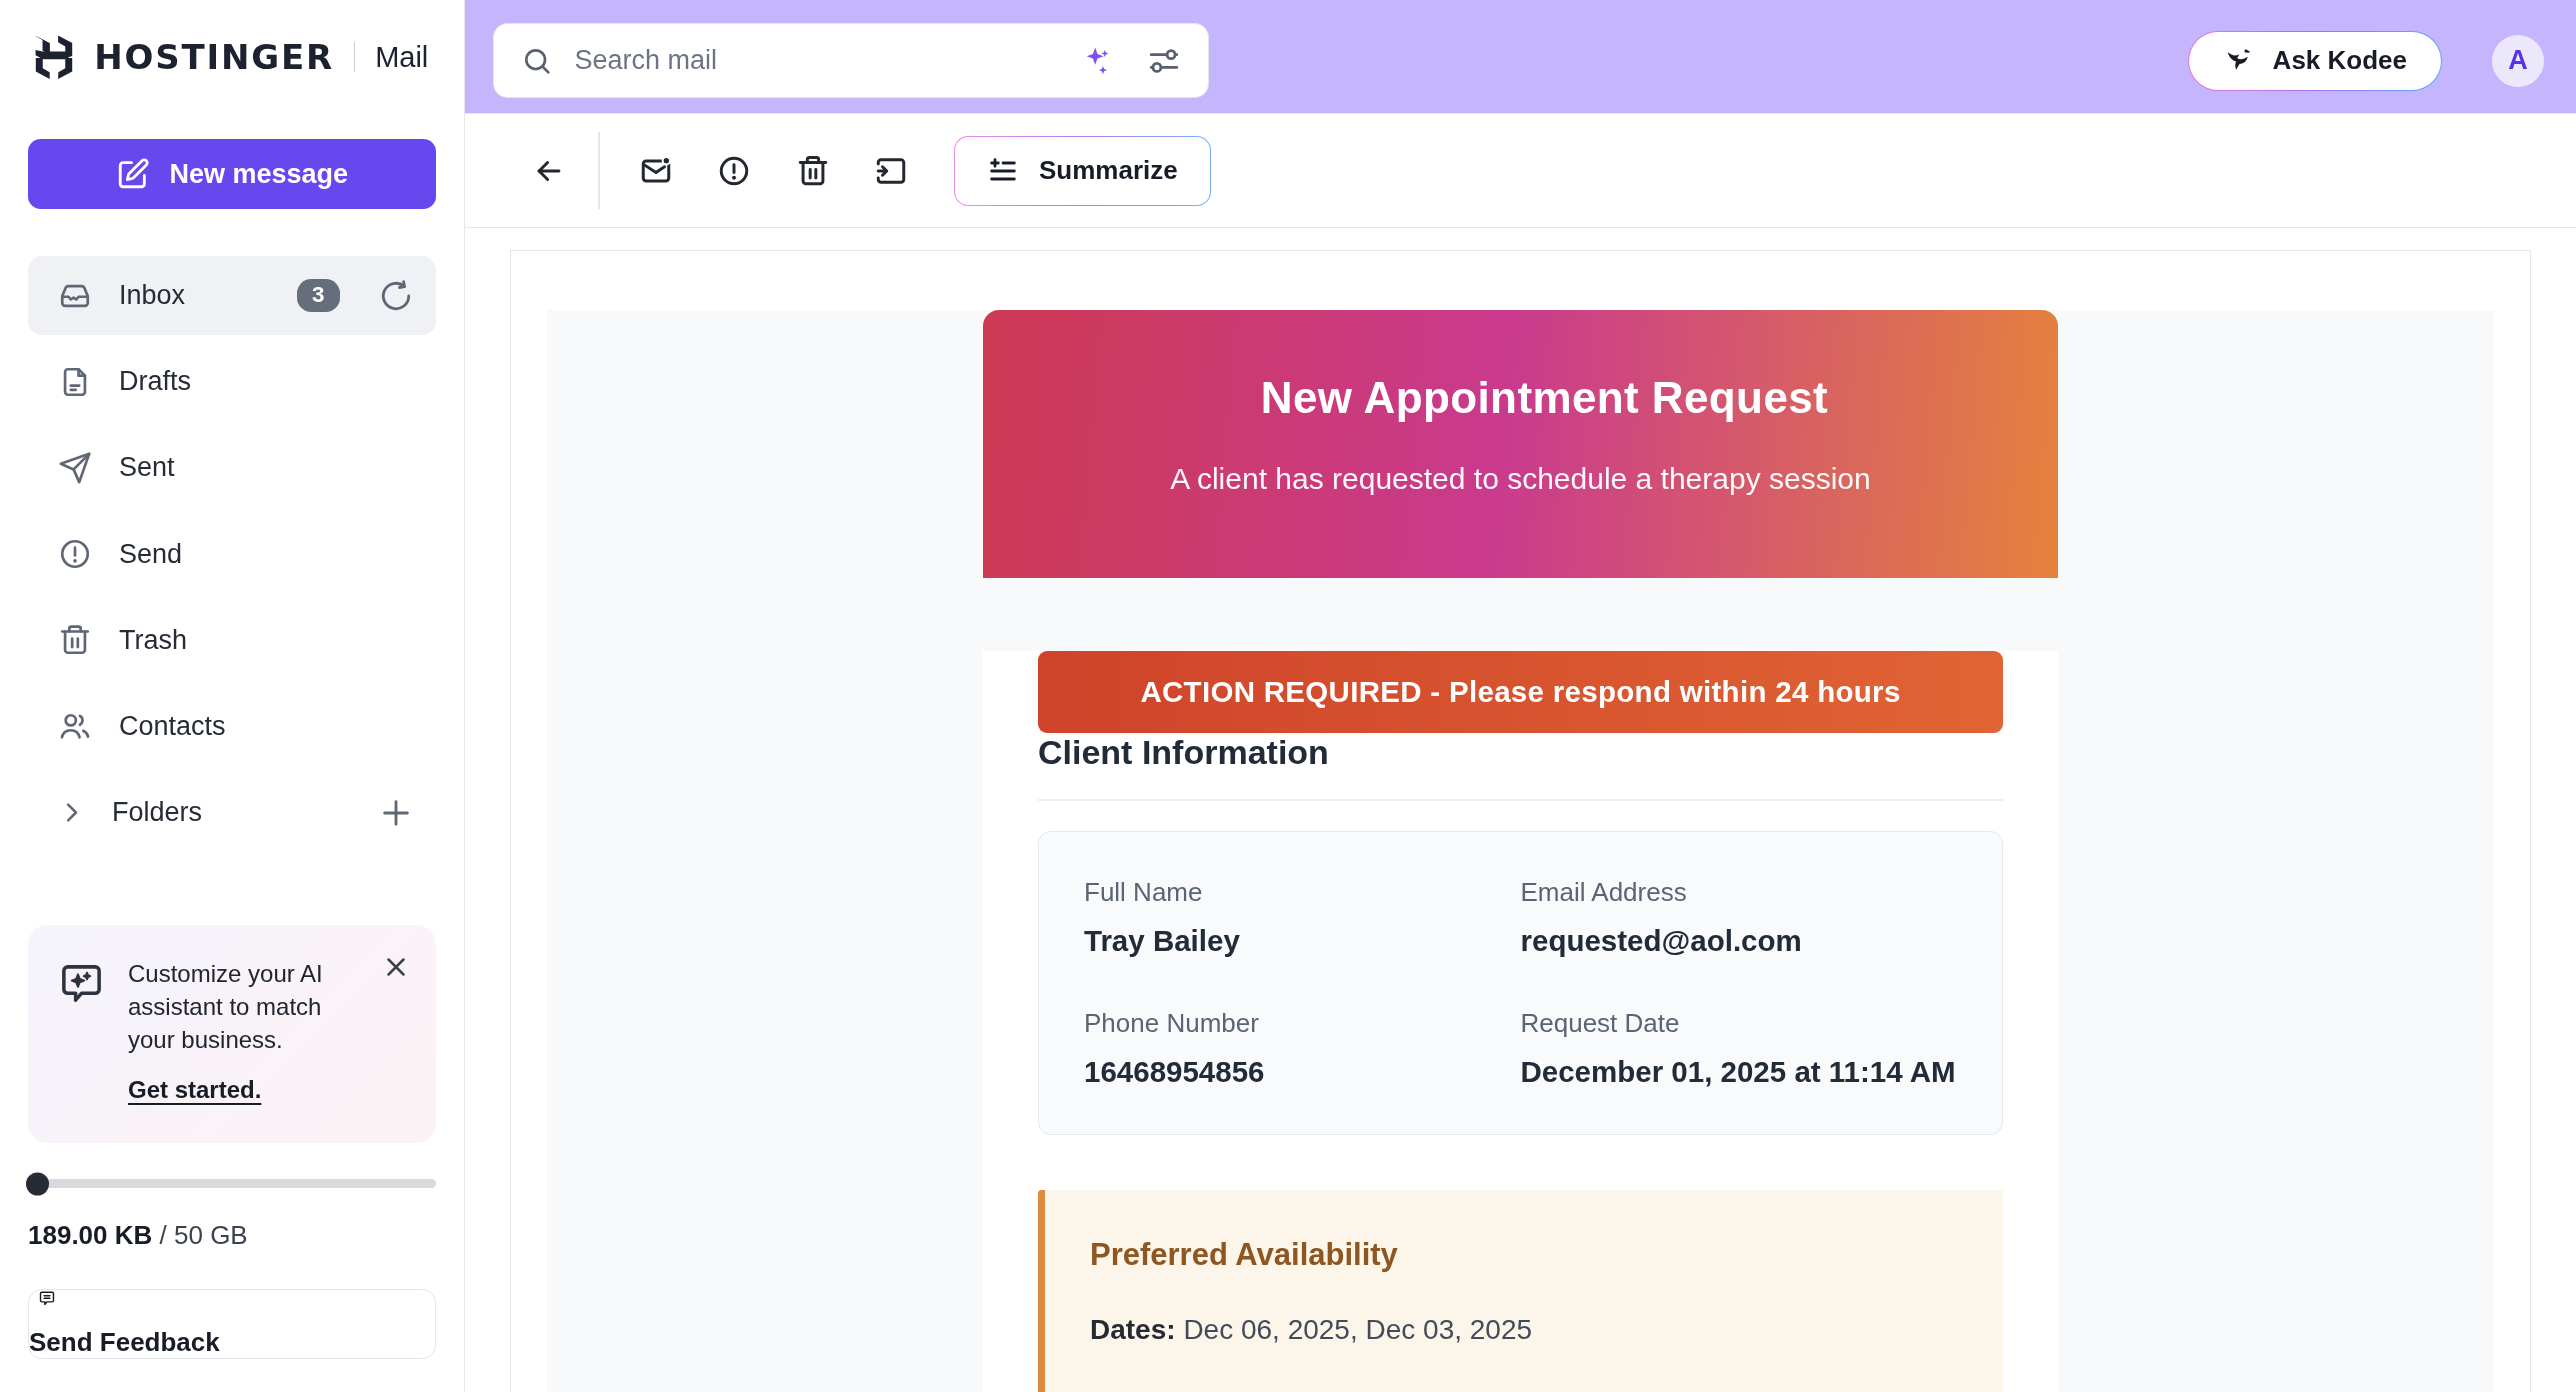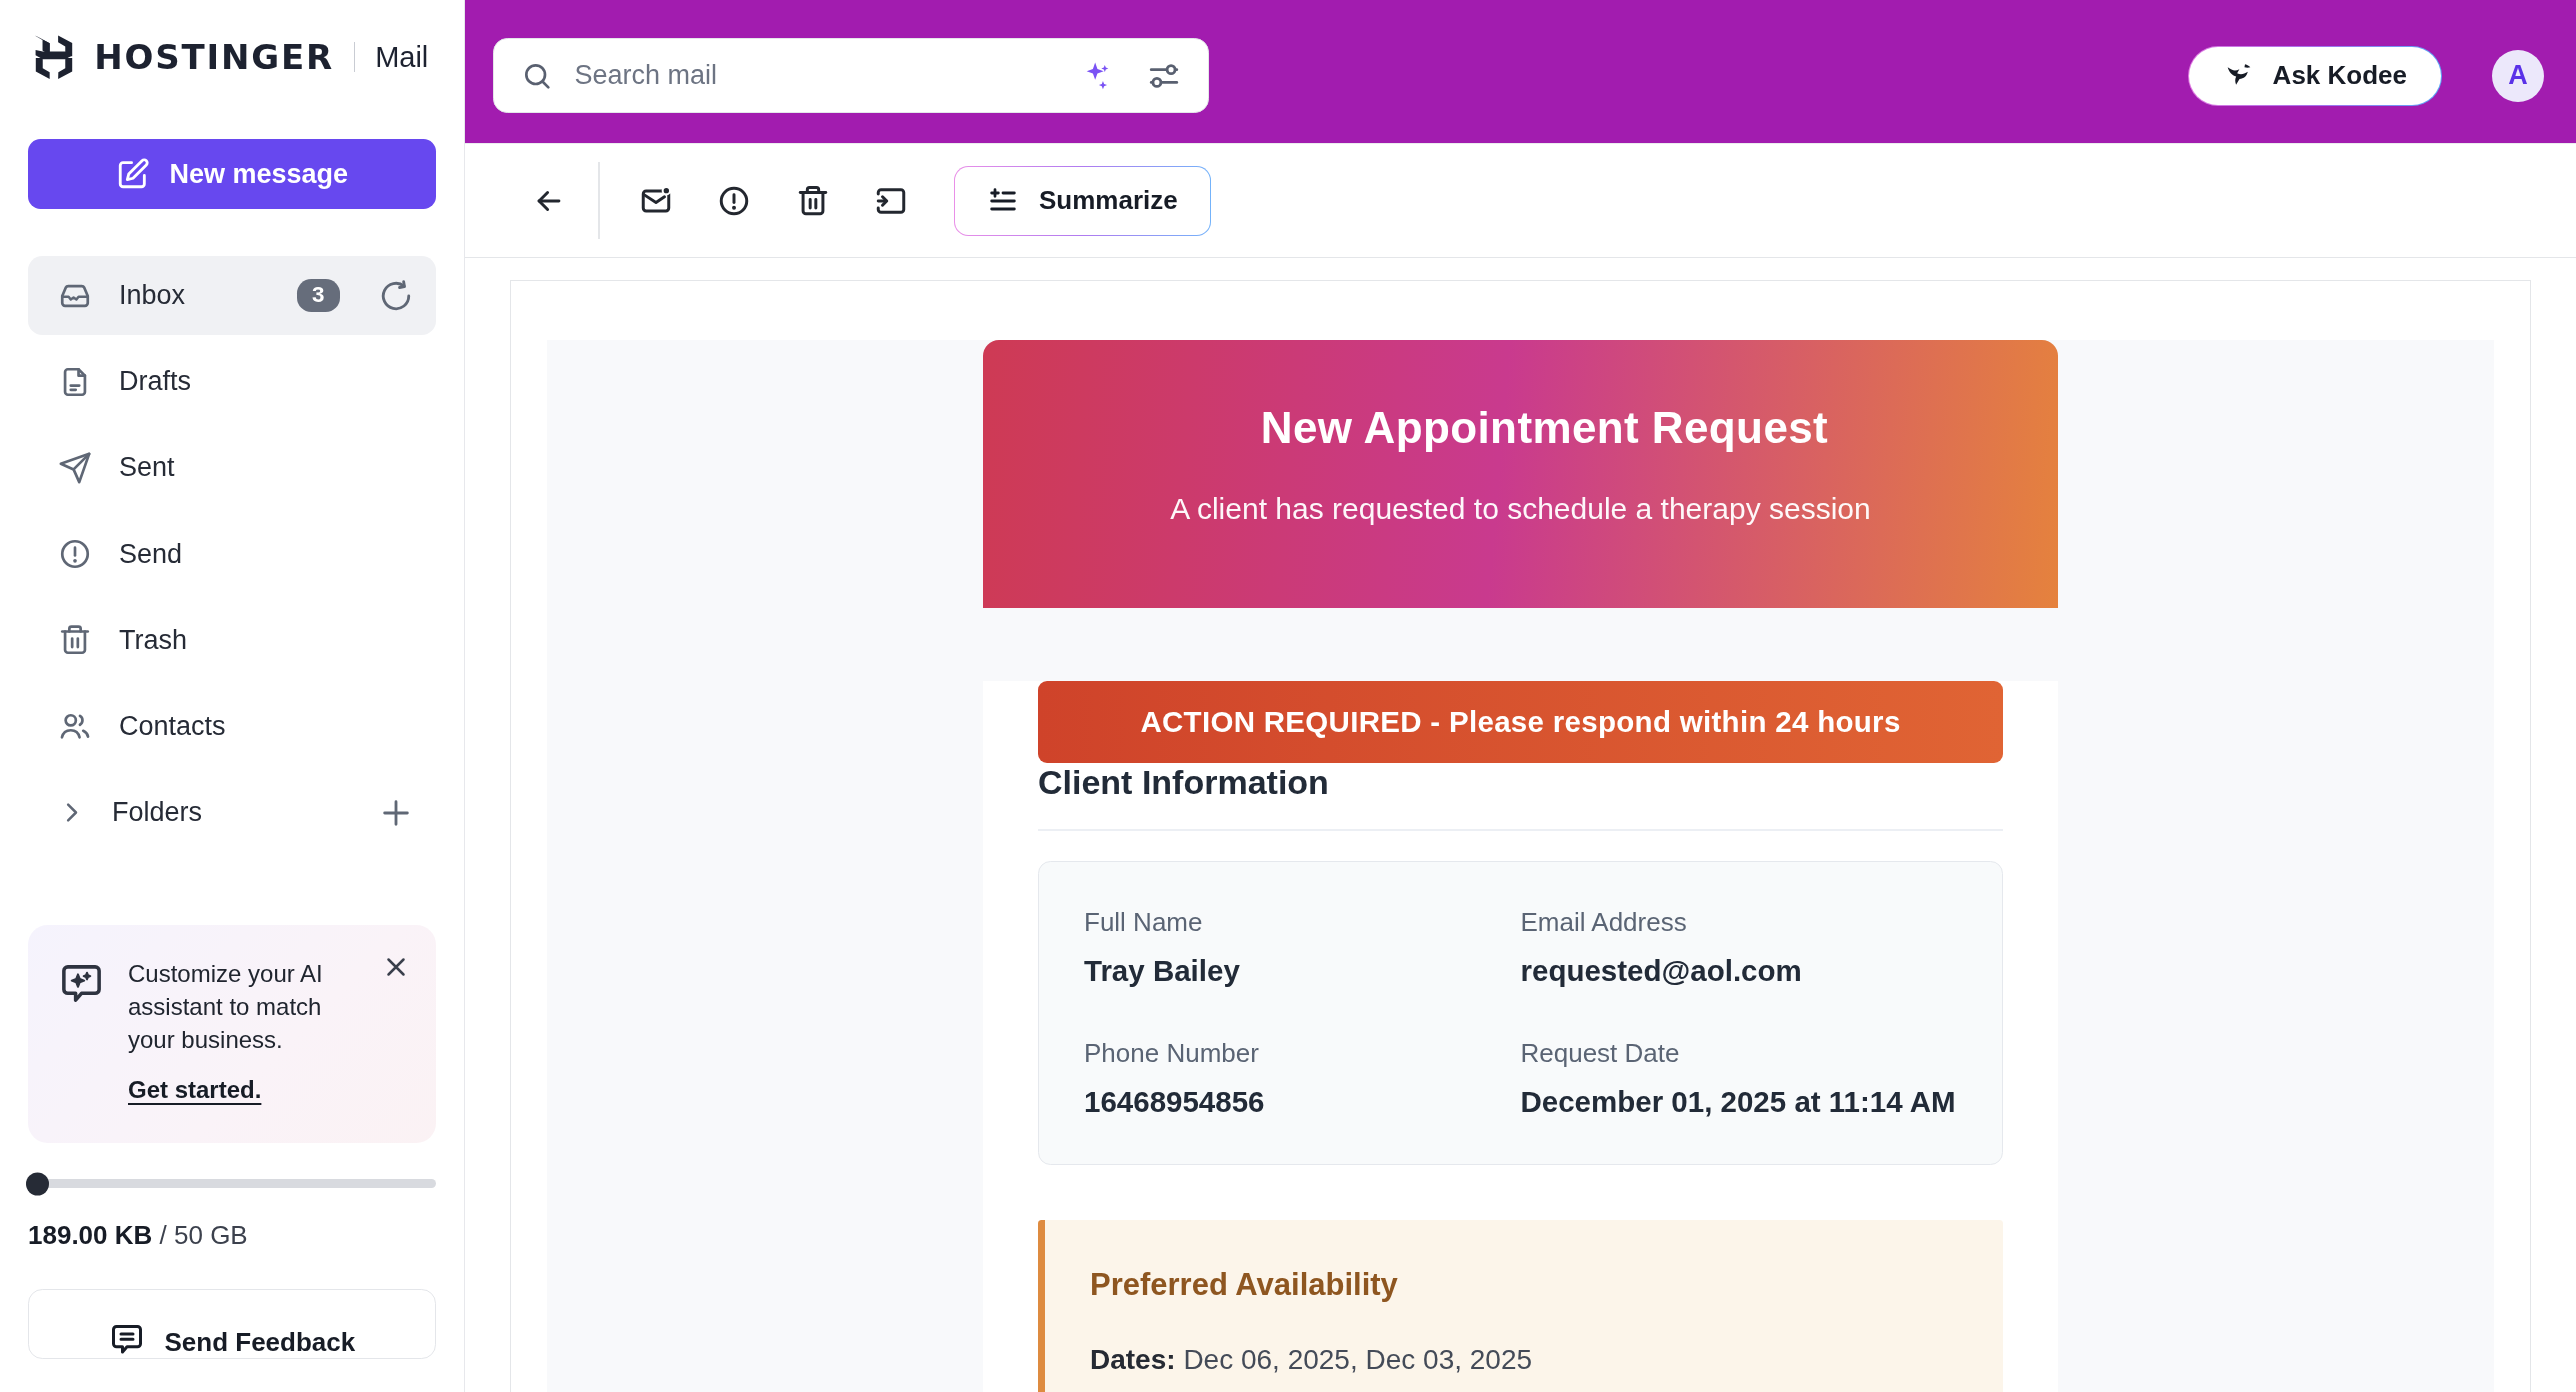--- a/index.html
+++ b/index.html
@@ -59,8 +59,8 @@
 
   
   .main { flex:1; display:flex; flex-direction:column; height:100%; }
-  .topbar { height:144px; border-bottom:1.8px solid #ebecef; display:flex; align-items:center;
-    padding:8px 32px 0 28px; gap:27px; background:#a21caf; }
+  .topbar { height:114px; border-bottom:1.8px solid #ebecef; display:flex; align-items:center;
+    padding:8px 32px 0 28px; gap:27px; background:#c4b5fd; }
   .search { width:716px; height:75px; border:1.8px solid #e4e6ea; border-radius:14.3px;
     display:flex; align-items:center; padding:0 27px; gap:21.5px; background:#fff; }
   .search svg.mag { width:32px; height:32px; color:#596070; flex:none; }

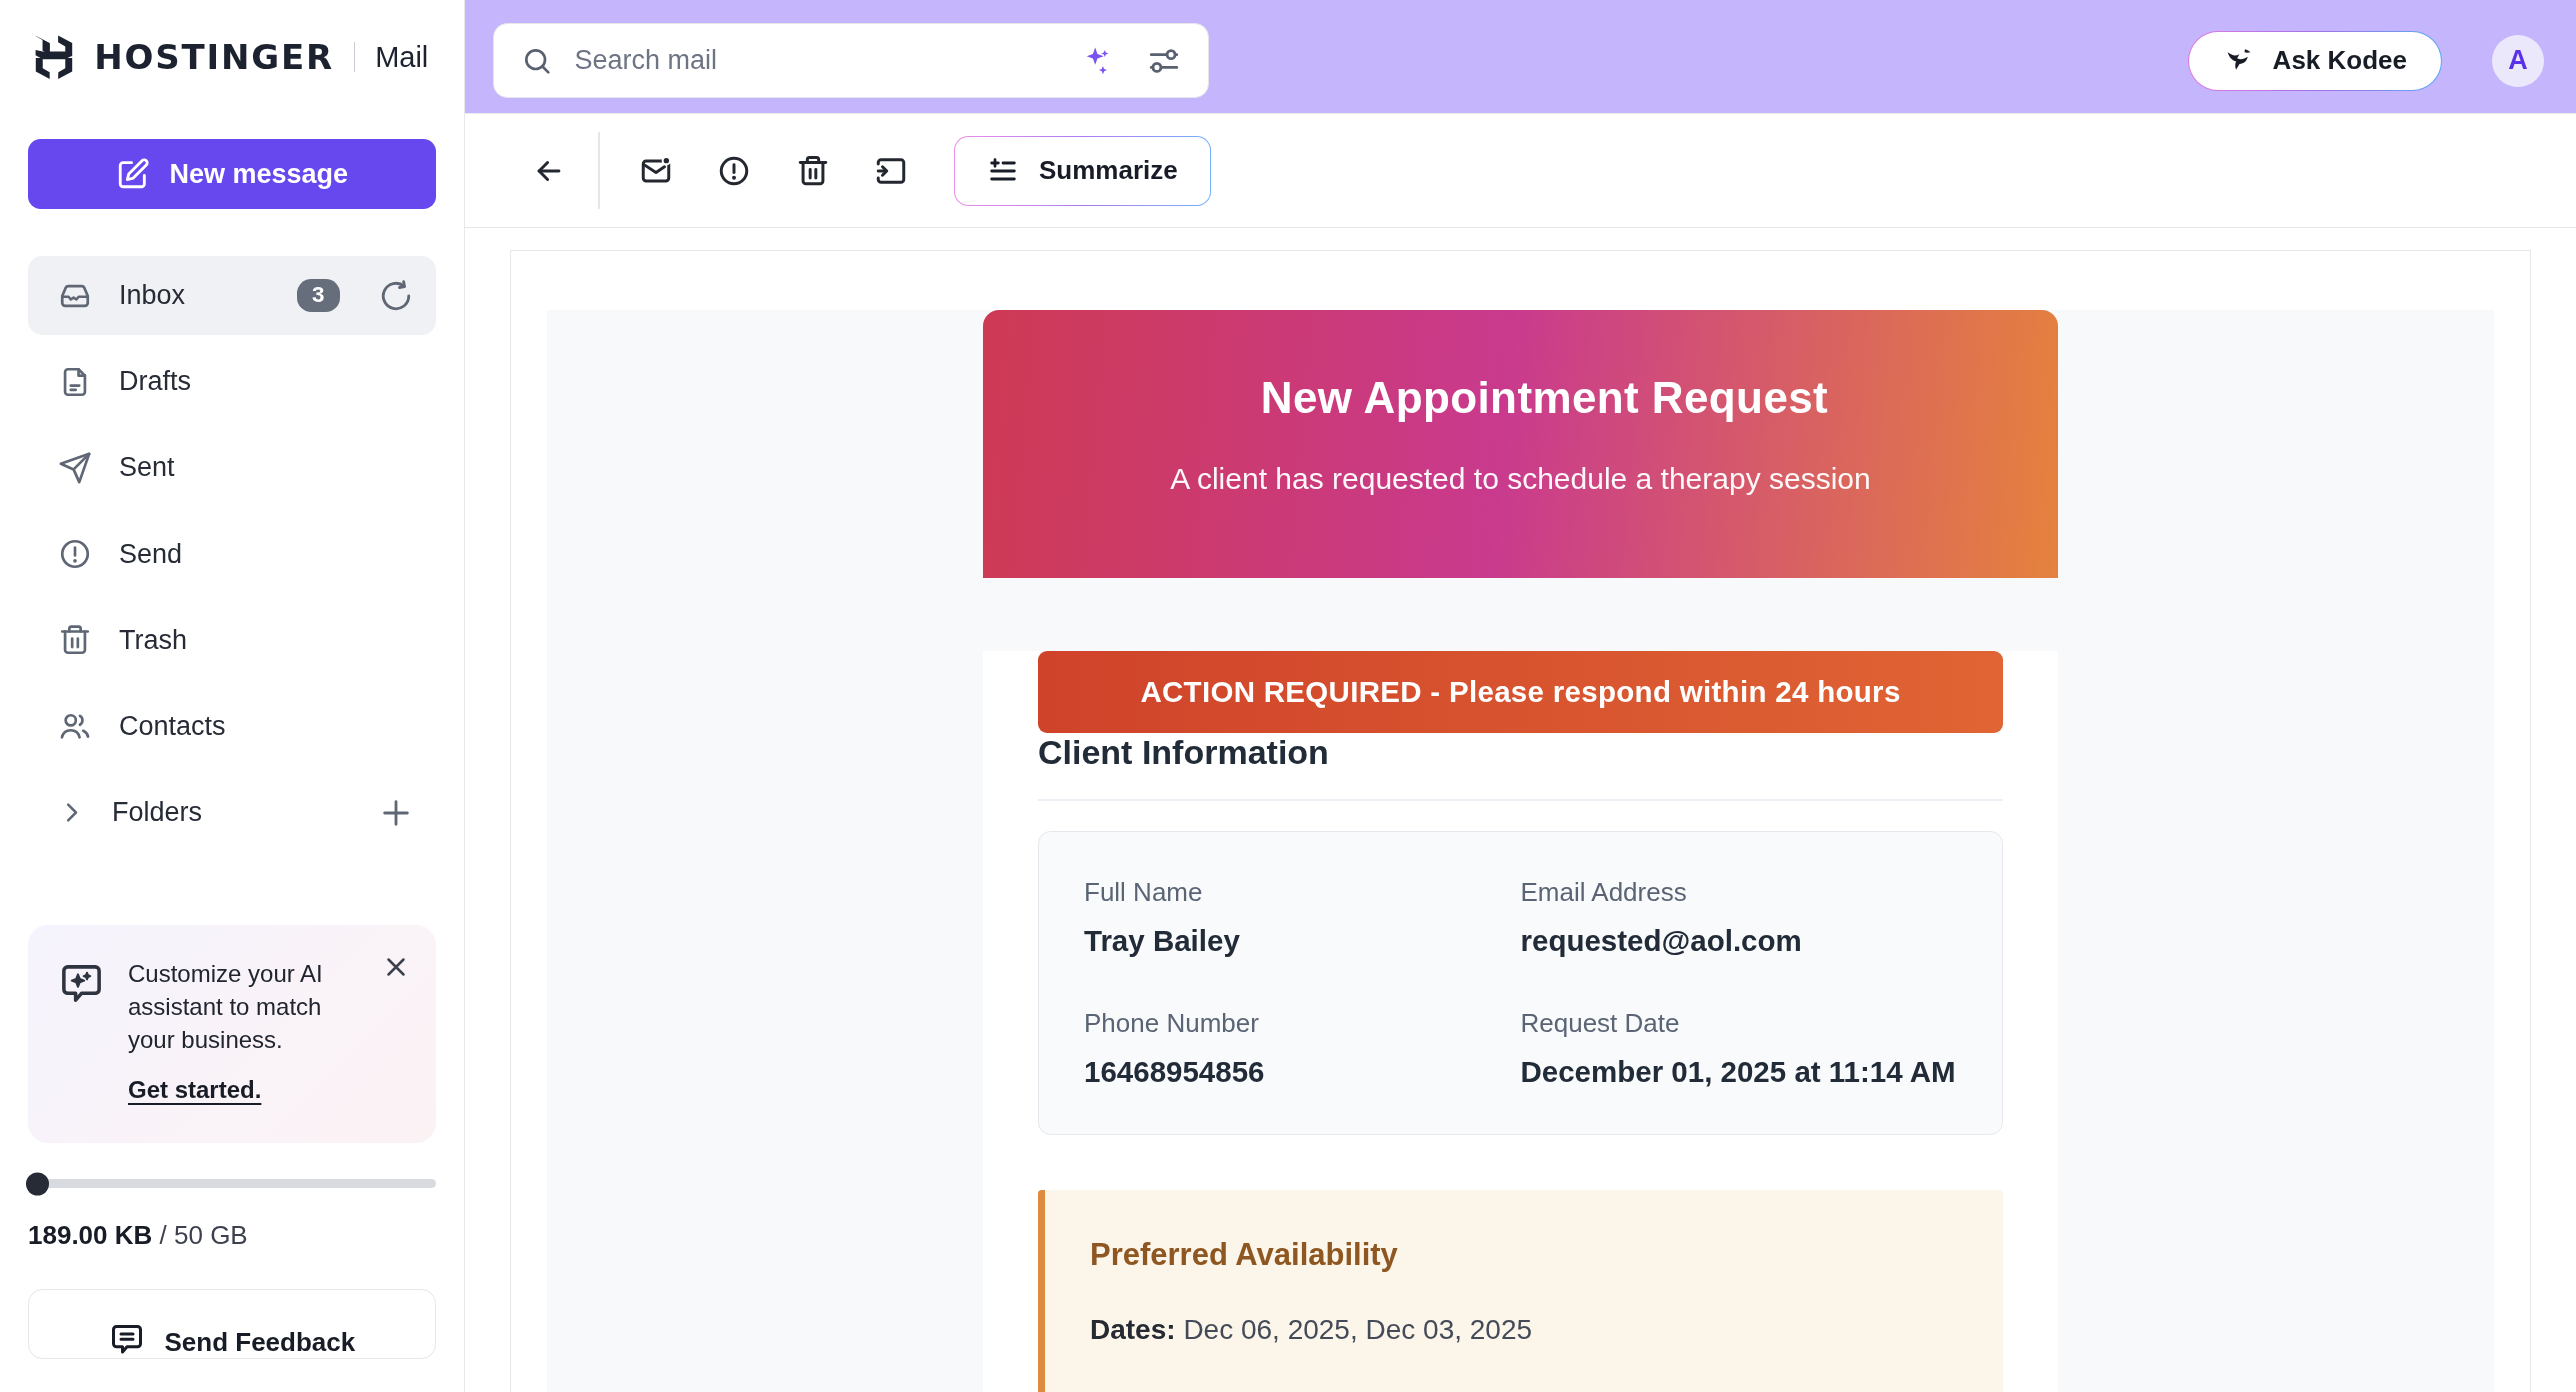--- a/index.html
+++ b/index.html
@@ -53,8 +53,8 @@
   .storage-text b { color:#171c26; }
 
   .feedback-btn { margin:38px 0 34px 0; height:70px; background:#fff; border:1.8px solid #e4e6ea;
-    border-radius:14.3px; display:flex; align-items:flex-end; justify-content:center; gap:19.7px;
-    font-size:26px; font-weight:bold; color:#171c26; cursor:pointer; width:100%; }
+    border-radius:14.3px; display:flex; align-items:flex-start; justify-content:center; gap:19.7px;
+    font-size:26px; font-weight:bold; color:#171c26; cursor:pointer; width:100%;flex-direction:column; }
   .feedback-btn svg { width:36px; height:36px; }
 
   

